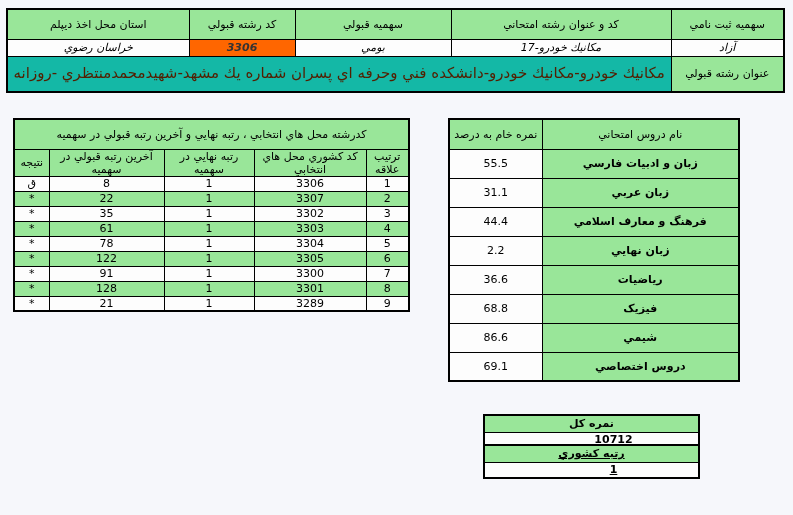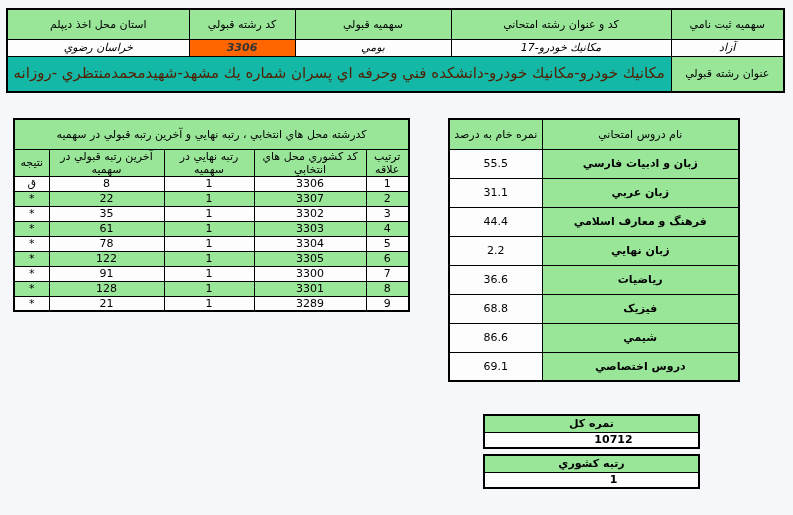--- a/index.html
+++ b/index.html
@@ -44,7 +44,7 @@
   
   .mini { position:absolute; right:93px; width:215px; }
   .mini.total { top:414px; }
-  .mini.rank  { top:454px; }
+  .mini.rank  { top:444px;text-decoration:underline; }
   .mini td.mh { height:17px; background:#99e699; font-weight:bold; font-size:11px; line-height:13px; }
   .mini td.mv { height:16px; background:#fdfdfd; font-weight:bold; font-size:11px; line-height:13px;padding-left:44px; }
 </style>

